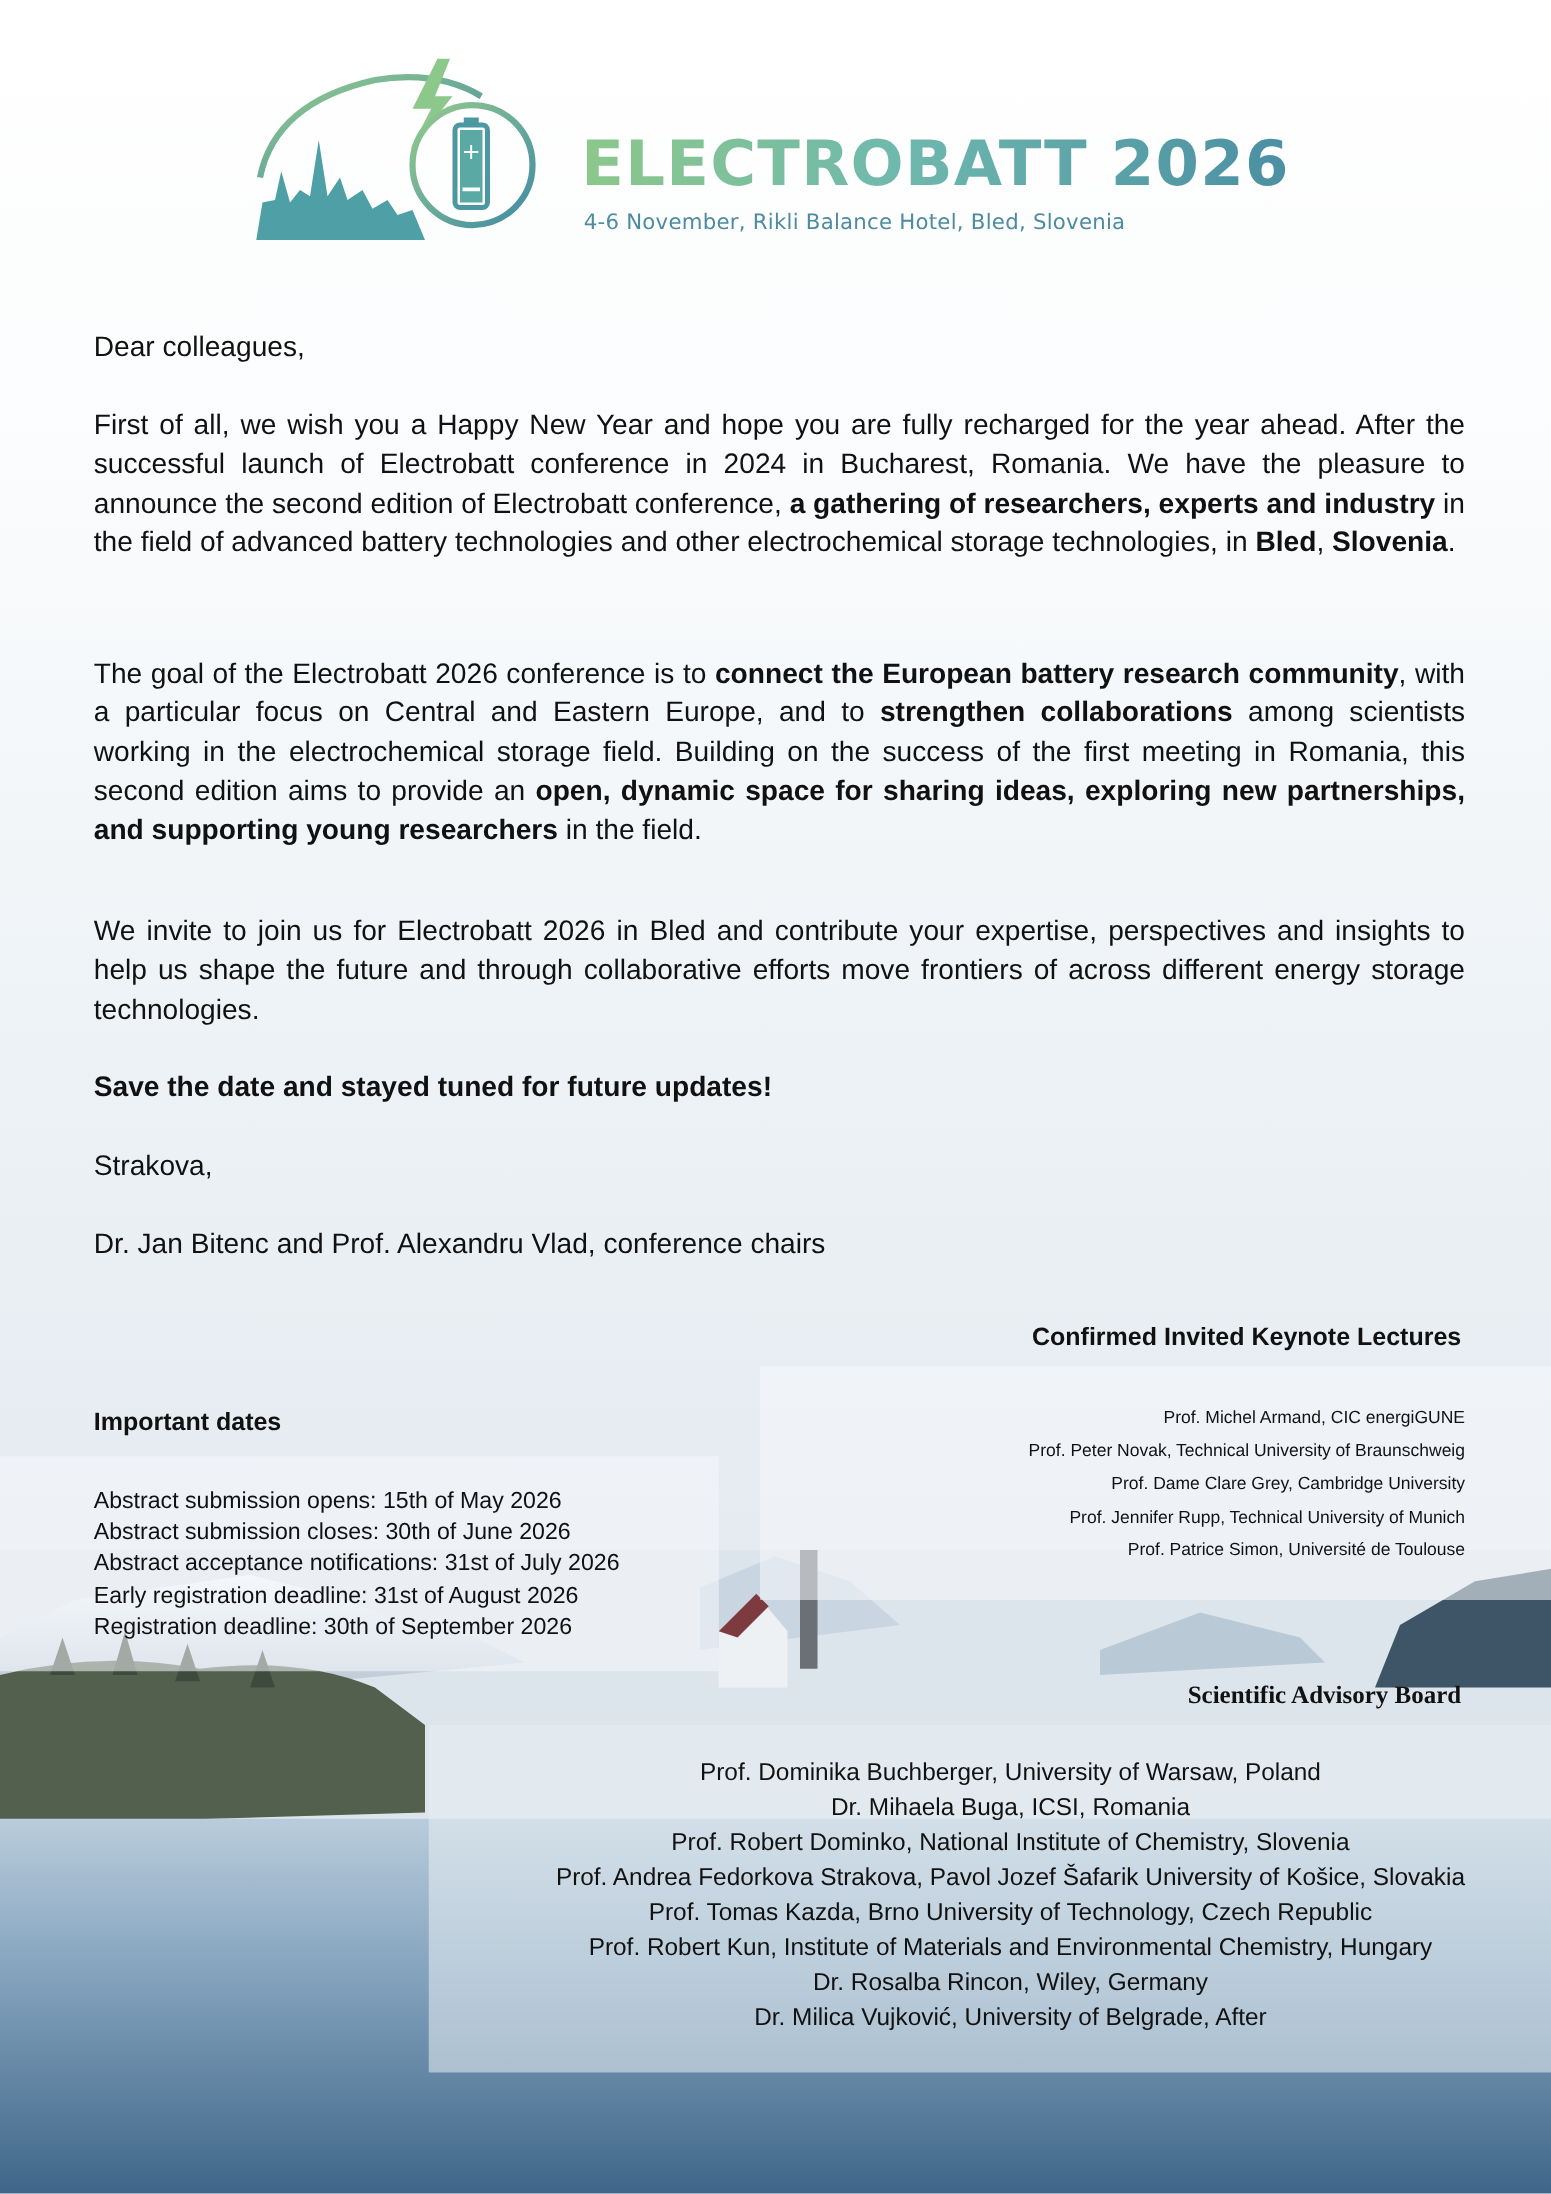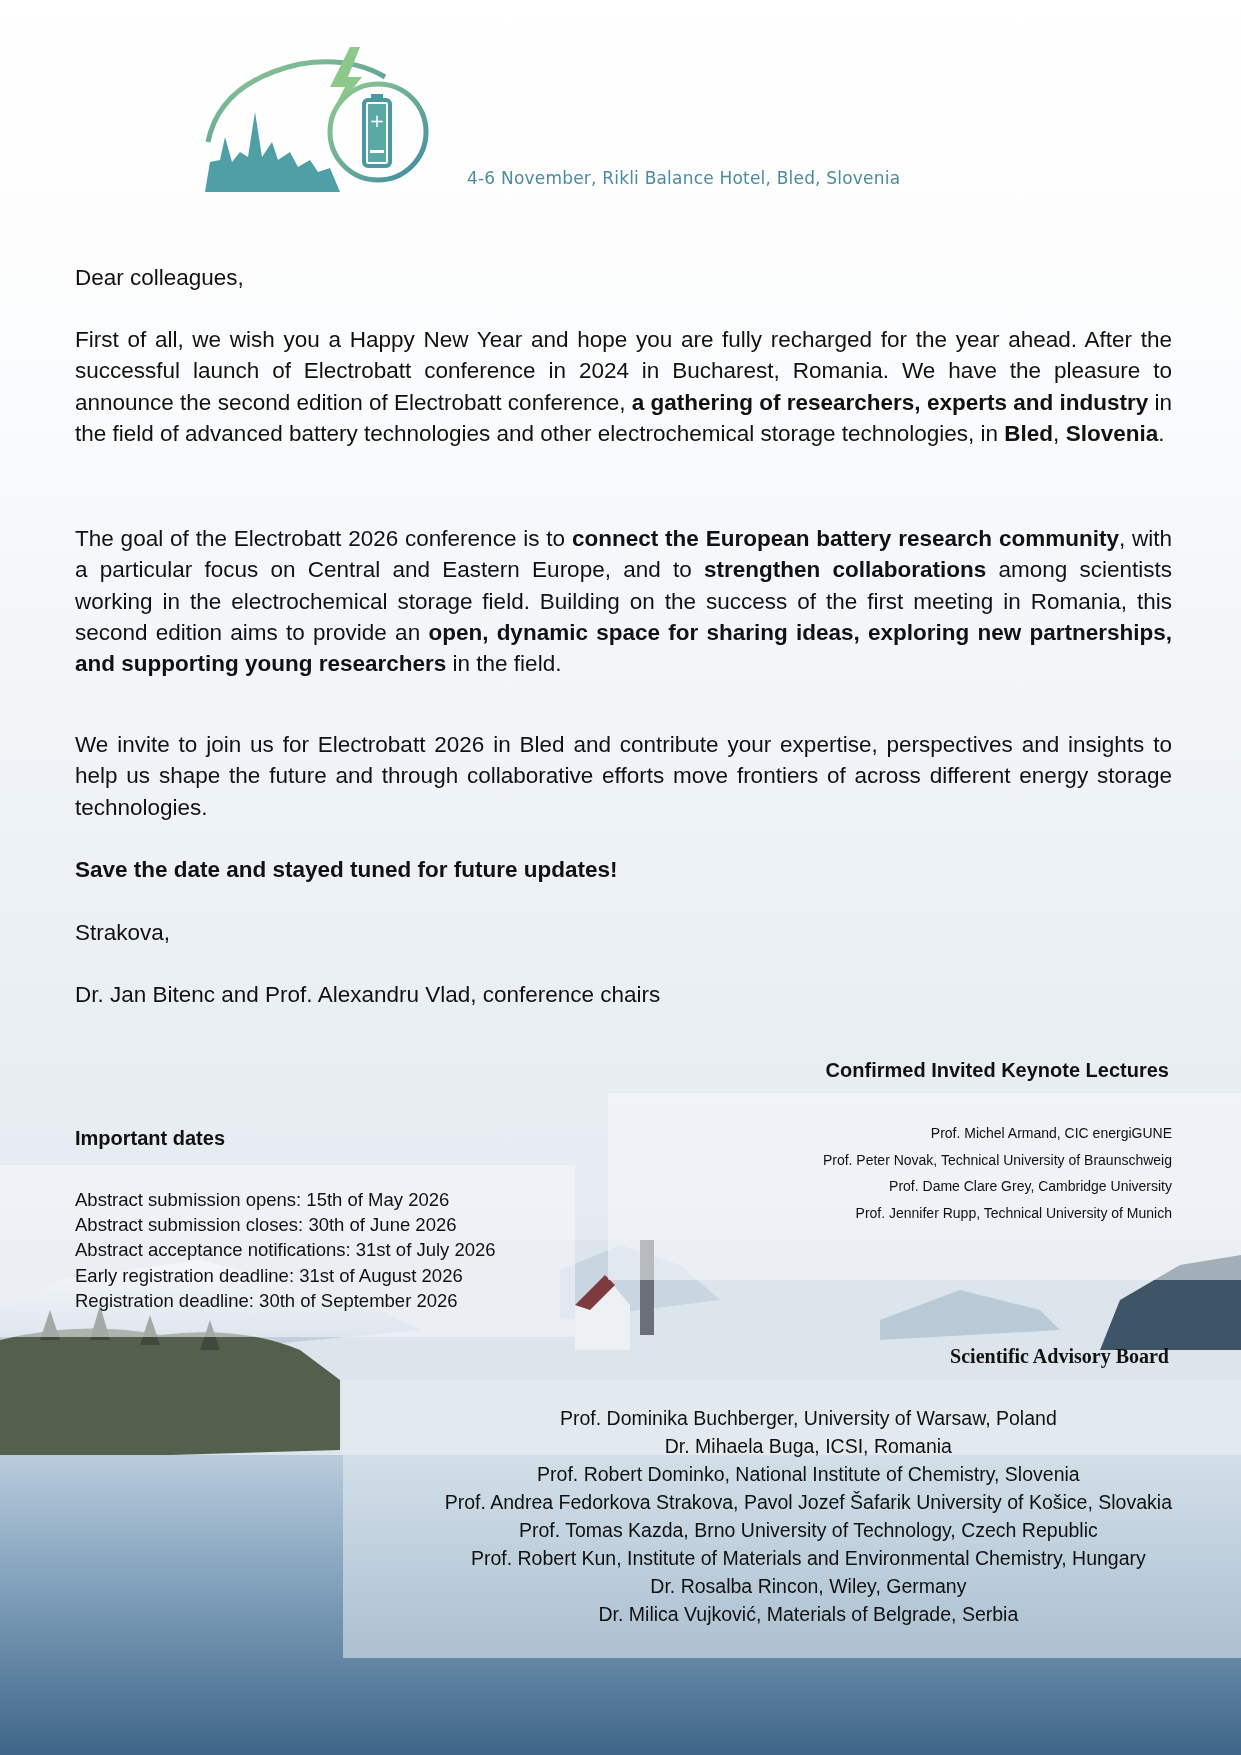--- a/index.html
+++ b/index.html
@@ -102,6 +102,7 @@
     <rect x="170" y="108" width="14" height="3" fill="#fff"></rect>
     <path d="M5 150 L10 120 L20 118 L25 95 L32 120 L40 110 L48 115 L55 70 L62 115 L72 100 L78 118 L90 110 L98 125 L110 118 L118 130 L130 126 L140 150 Z" fill="#4e9fa6"></path>
   </svg>
+  <div class="logo-title">ELECTROBATT 2026</div>
   <div class="logo-sub">4-6 November, Rikli Balance  Hotel, Bled, Slovenia</div>
 </div>
 

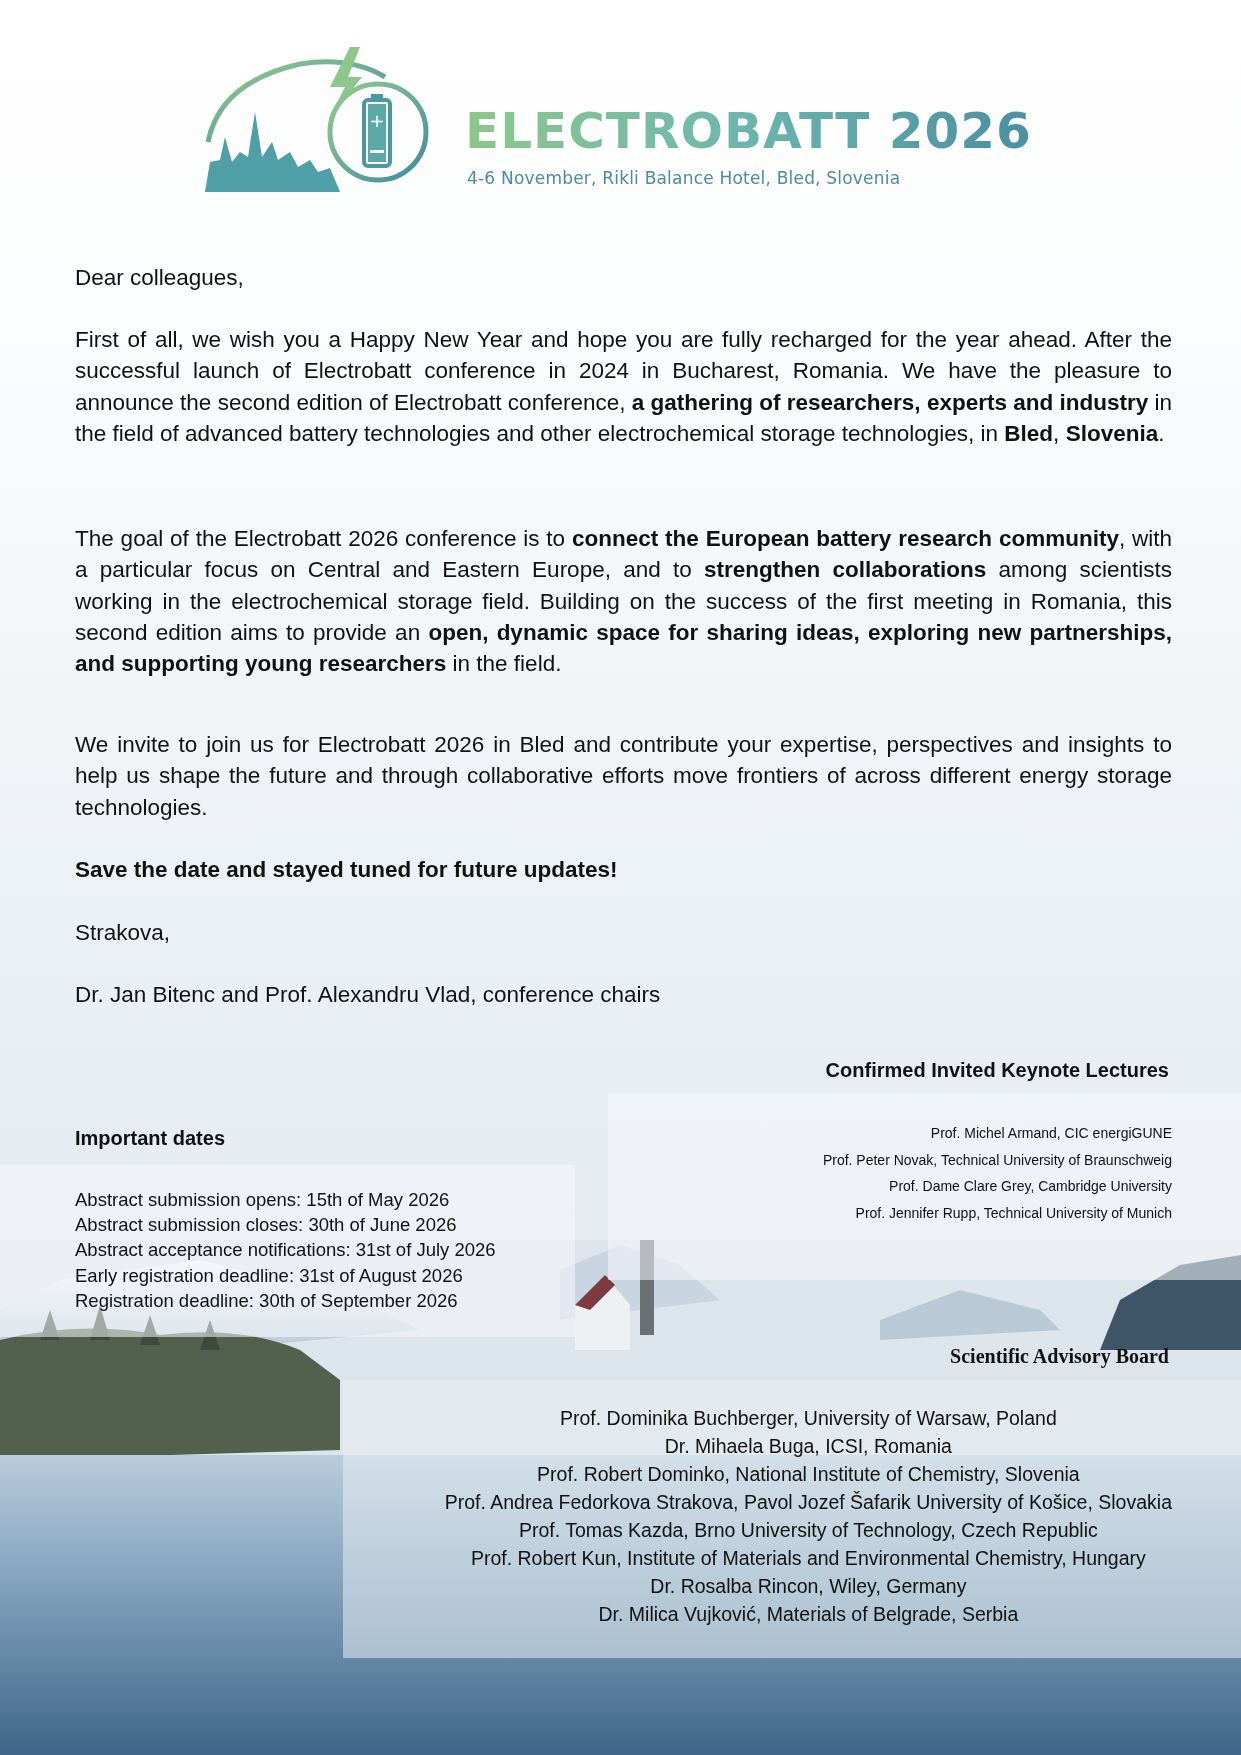--- a/index.html
+++ b/index.html
@@ -139,6 +139,7 @@
   <li>Prof. Peter Novak, Technical University of Braunschweig</li>
   <li>Prof. Dame Clare Grey, Cambridge University</li>
   <li>Prof. Jennifer Rupp, Technical University of Munich</li>
+  <li>Prof. Patrice Simon, Université de Toulouse</li>
 </ul>
 
 <div class="sec-title sab-title">Scientific Advisory Board</div>

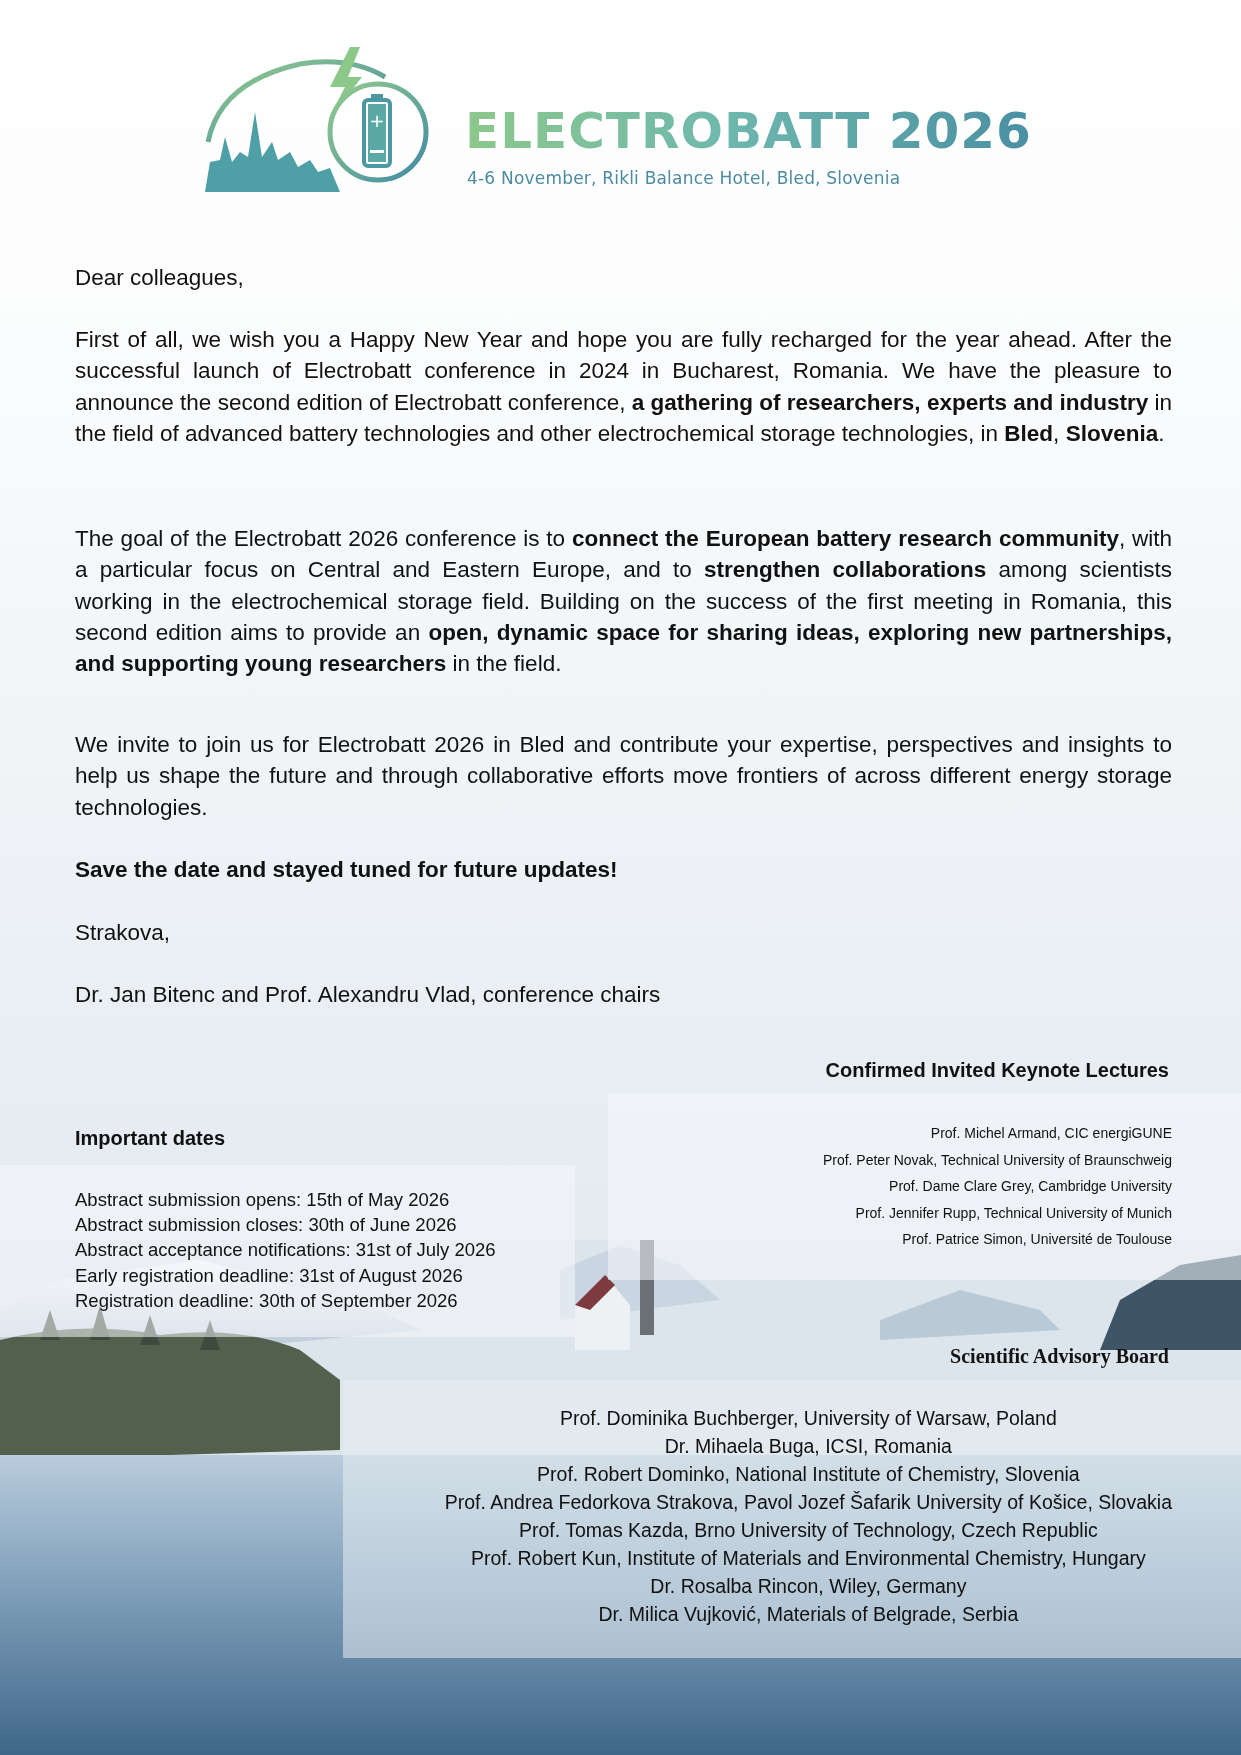--- a/index.html
+++ b/index.html
@@ -151,7 +151,7 @@
   <li>Prof. Tomas Kazda, Brno University of Technology, Czech Republic</li>
   <li>Prof. Robert Kun, Institute of Materials and Environmental Chemistry, Hungary</li>
   <li>Dr. Rosalba Rincon, Wiley, Germany</li>
-  <li>Dr. Milica Vujković, Materials of Belgrade, Serbia</li>
+  <li>Dr. Milica Vujković, University of Belgrade, After</li>
 </ul>
 
 </body></html>

